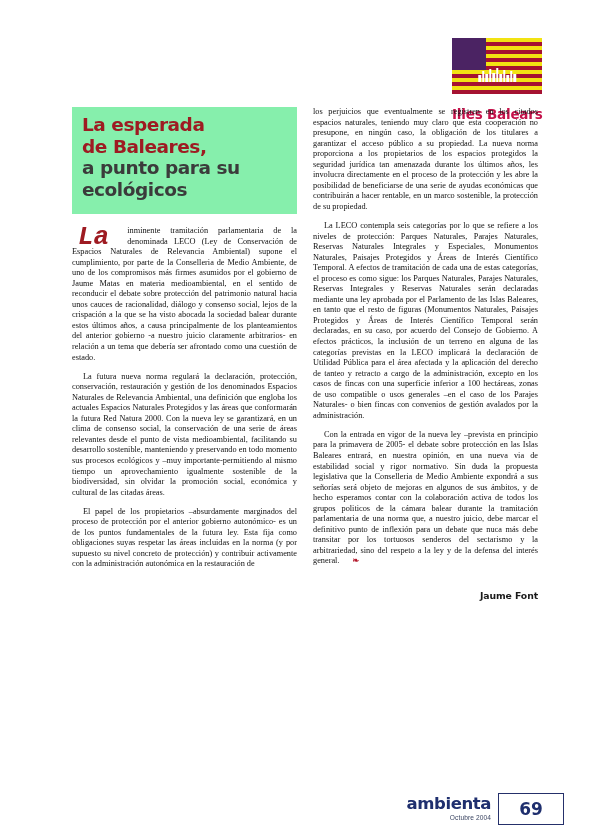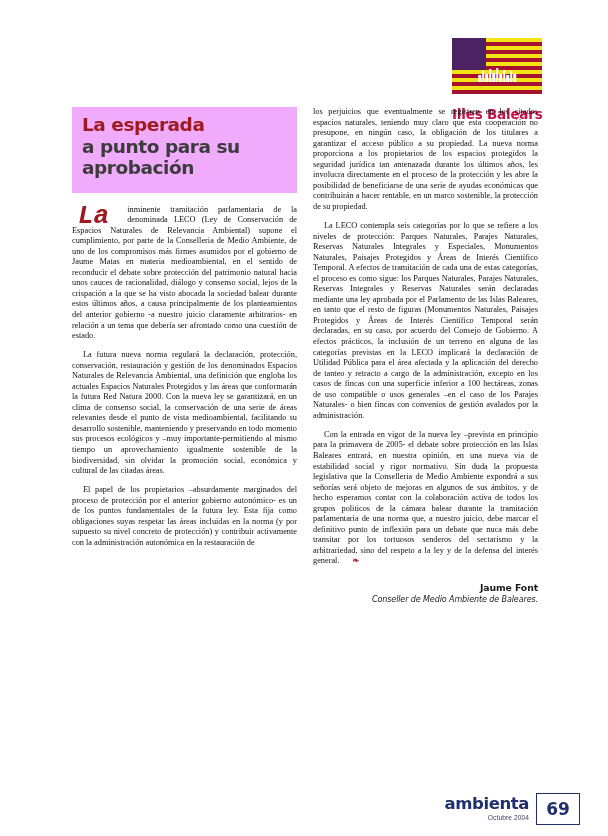--- a/index.html
+++ b/index.html
@@ -92,7 +92,7 @@
 
   
   .title-block {
-    background: #f0abfc;
+    background: #86efac;
     padding: 7px 10px 14px 10px;
     margin: 0 0 12px 0;
     box-sizing: border-box;

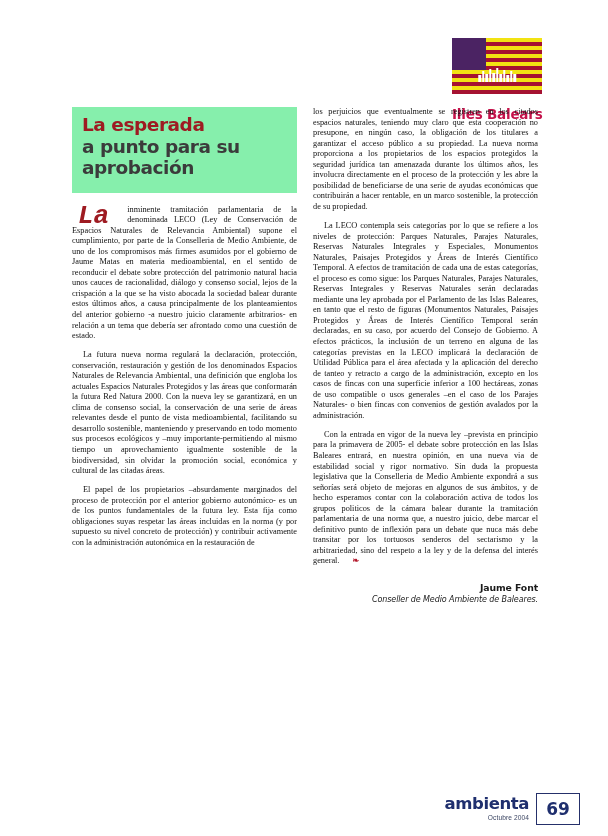--- a/index.html
+++ b/index.html
@@ -240,6 +240,7 @@
 
   <div class="title-block">
     <div class="ln red">La esperada</div>
+    <div class="ln red">de Baleares,</div>
     <div class="ln dark">a punto para su</div>
     <div class="ln dark">aprobación</div>
   </div>

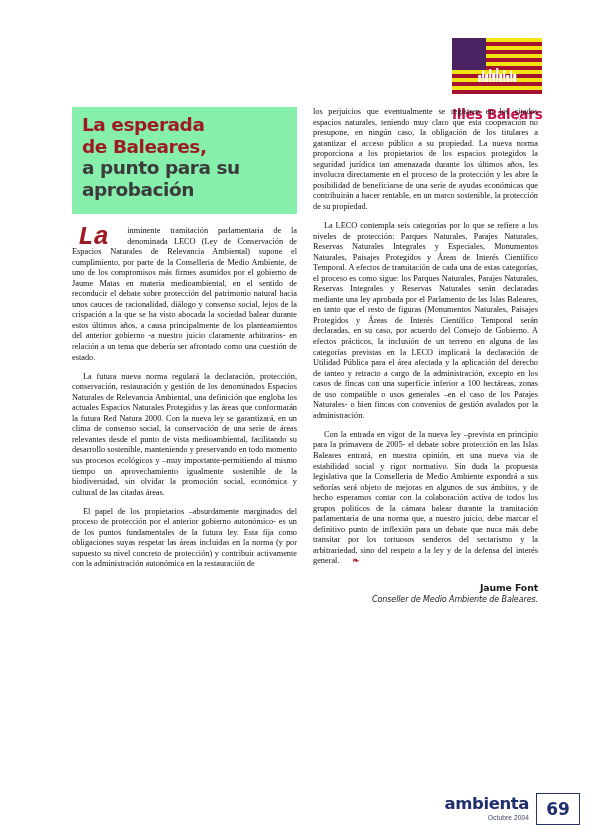--- a/index.html
+++ b/index.html
@@ -242,7 +242,7 @@
     <div class="ln red">La esperada</div>
     <div class="ln red">de Baleares,</div>
     <div class="ln dark">a punto para su</div>
-    <div class="ln dark">aprobación</div>
+    <div class="ln dark">ecológicos</div>
   </div>
 
   <p class="flow"><span class="dropcap">La</span><span>inminente tramitación parlamentaria de la denominada LECO (Ley de Conservación de Espacios Naturales de Relevancia Ambiental) supone el cumplimiento, por parte de la Conselleria de Medio Ambiente, de uno de los compromisos más firmes asumidos por el gobierno de Jaume Matas en materia medioambiental, en el sentido de reconducir el debate sobre protección del patrimonio natural hacia unos cauces de racionalidad, diálogo y consenso social, lejos de la crispación a la que se ha visto abocada la sociedad balear durante estos últimos años, a causa principalmente de los planteamientos del anterior gobierno -a nuestro juicio claramente arbitrarios- en relación a un tema que debería ser afrontado como una cuestión de estado.</span></p>

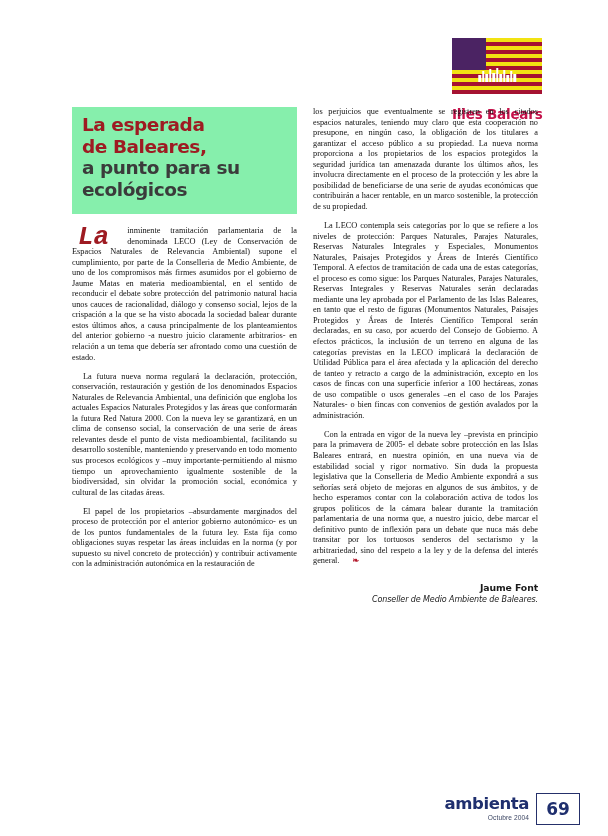--- a/index.html
+++ b/index.html
@@ -140,7 +140,7 @@
 
   
   .signature {
-    margin-top: 16px;
+    margin-top: 24px;
     text-align: right;
     font-family: "DejaVu Sans", sans-serif;
     color: #1a1a1a;

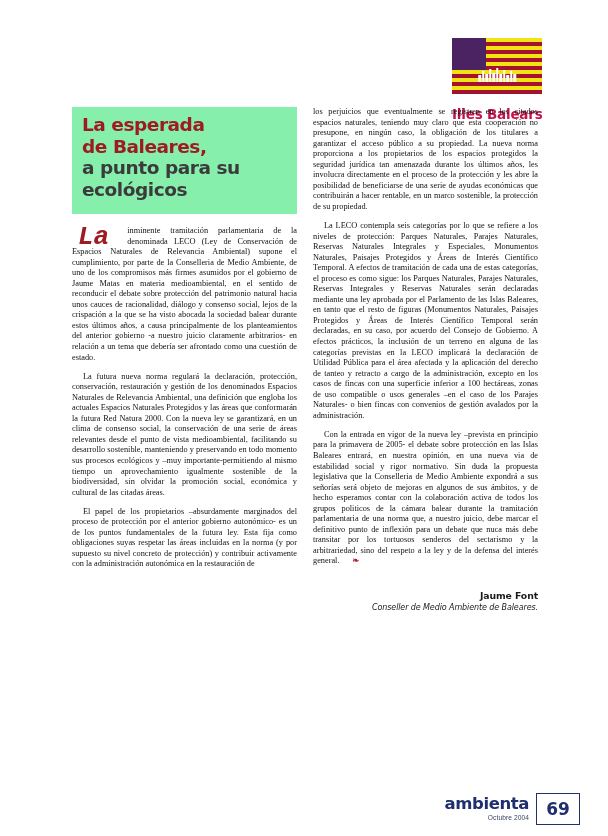--- a/index.html
+++ b/index.html
@@ -259,7 +259,6 @@
 
   <div class="signature">
     <div class="sig-name">Jaume Font</div>
-    <div class="sig-role">Conseller de Medio Ambiente de Baleares.</div>
   </div>
 
 </div>

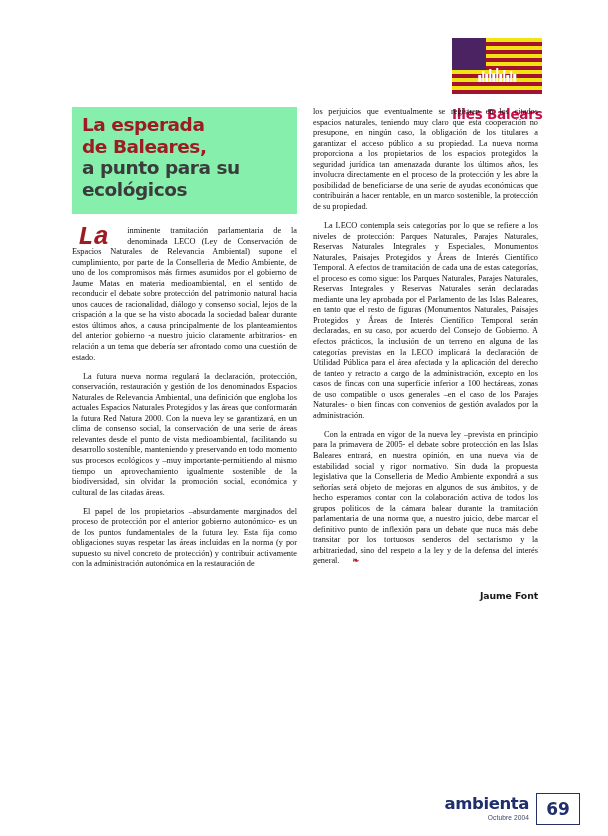--- a/index.html
+++ b/index.html
@@ -167,7 +167,7 @@
   }
   .footer-inner {
     position: absolute;
-    right: 28px;
+    right: 44px;
     top: 0;
     display: flex;
     align-items: stretch;

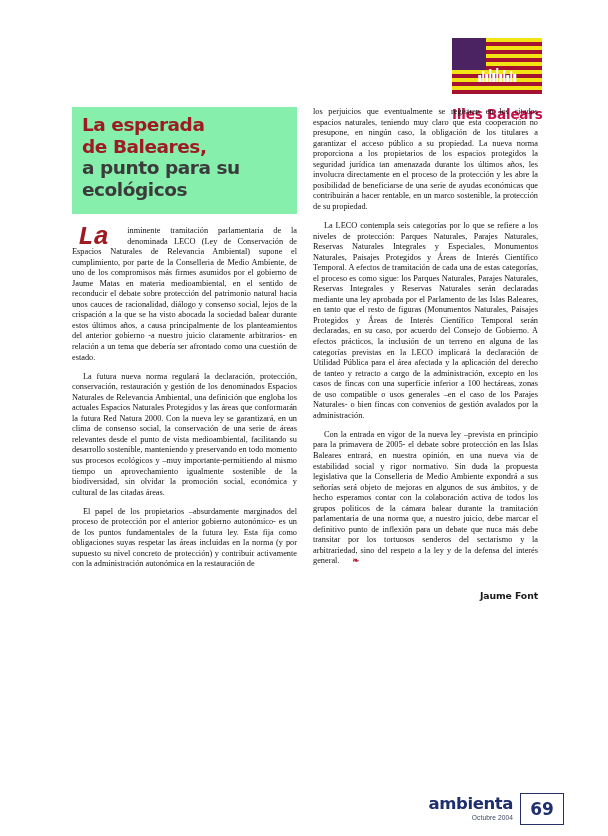--- a/index.html
+++ b/index.html
@@ -195,7 +195,7 @@
   .foot-page {
     border: 1px solid #25306a;
     min-width: 32px;
-    padding: 0 5px;
+    padding: 0 16px;
     display: flex;
     align-items: center;
     justify-content: center;

